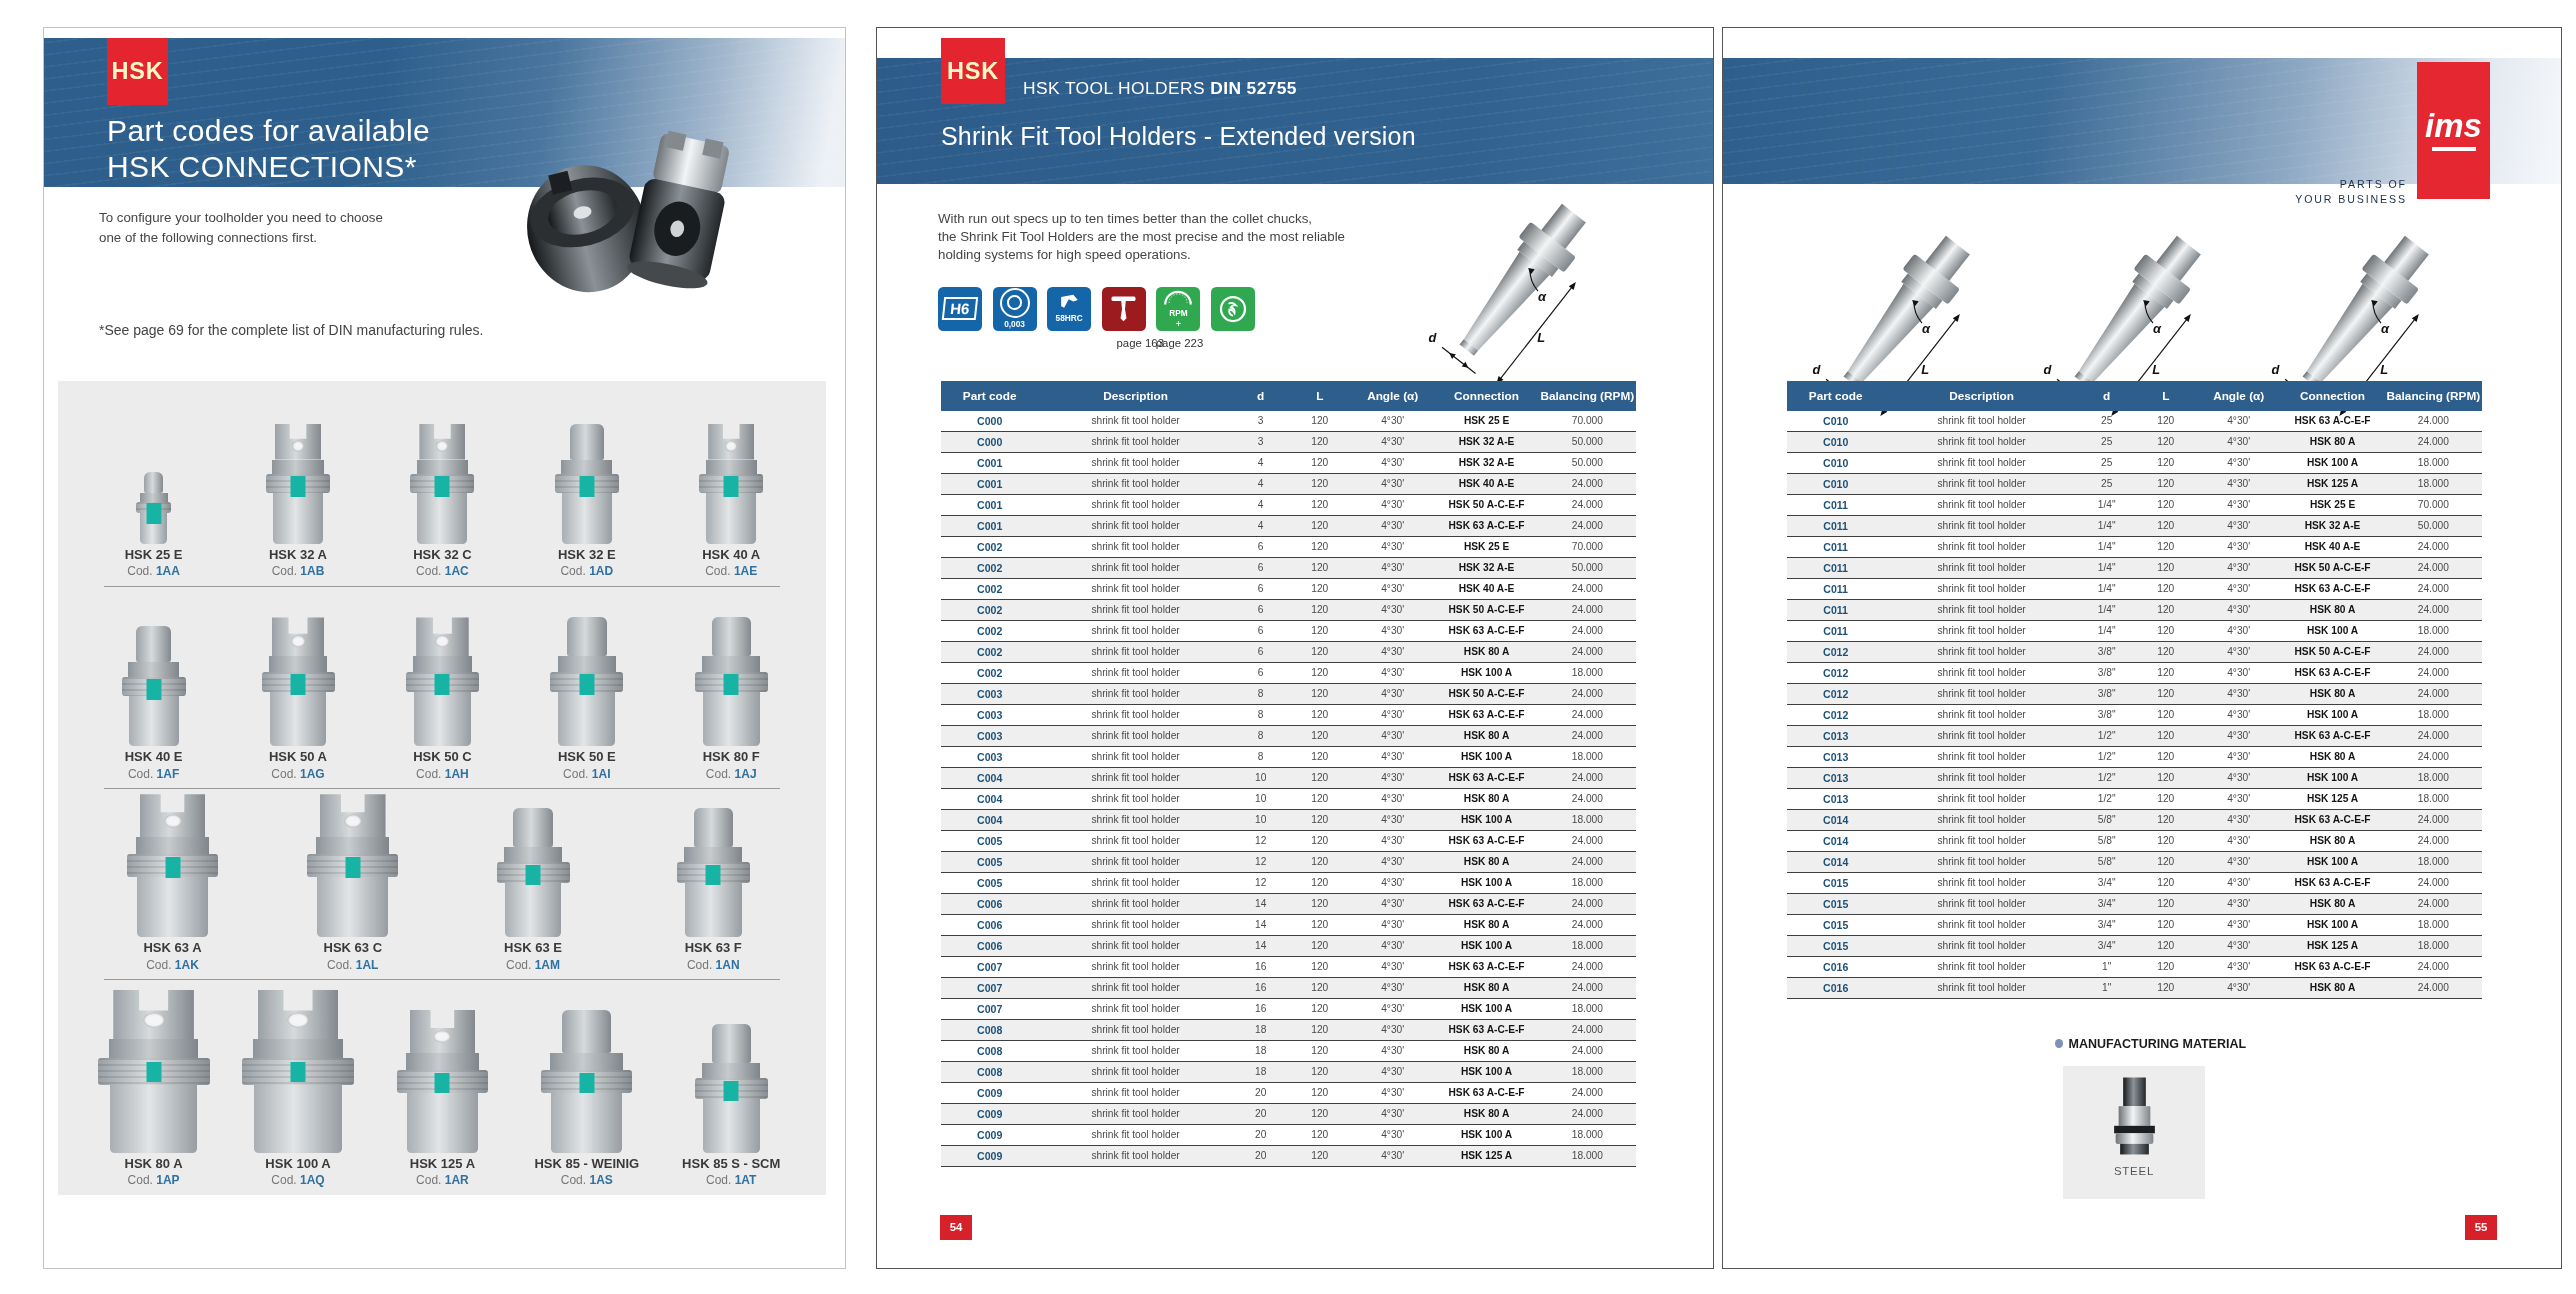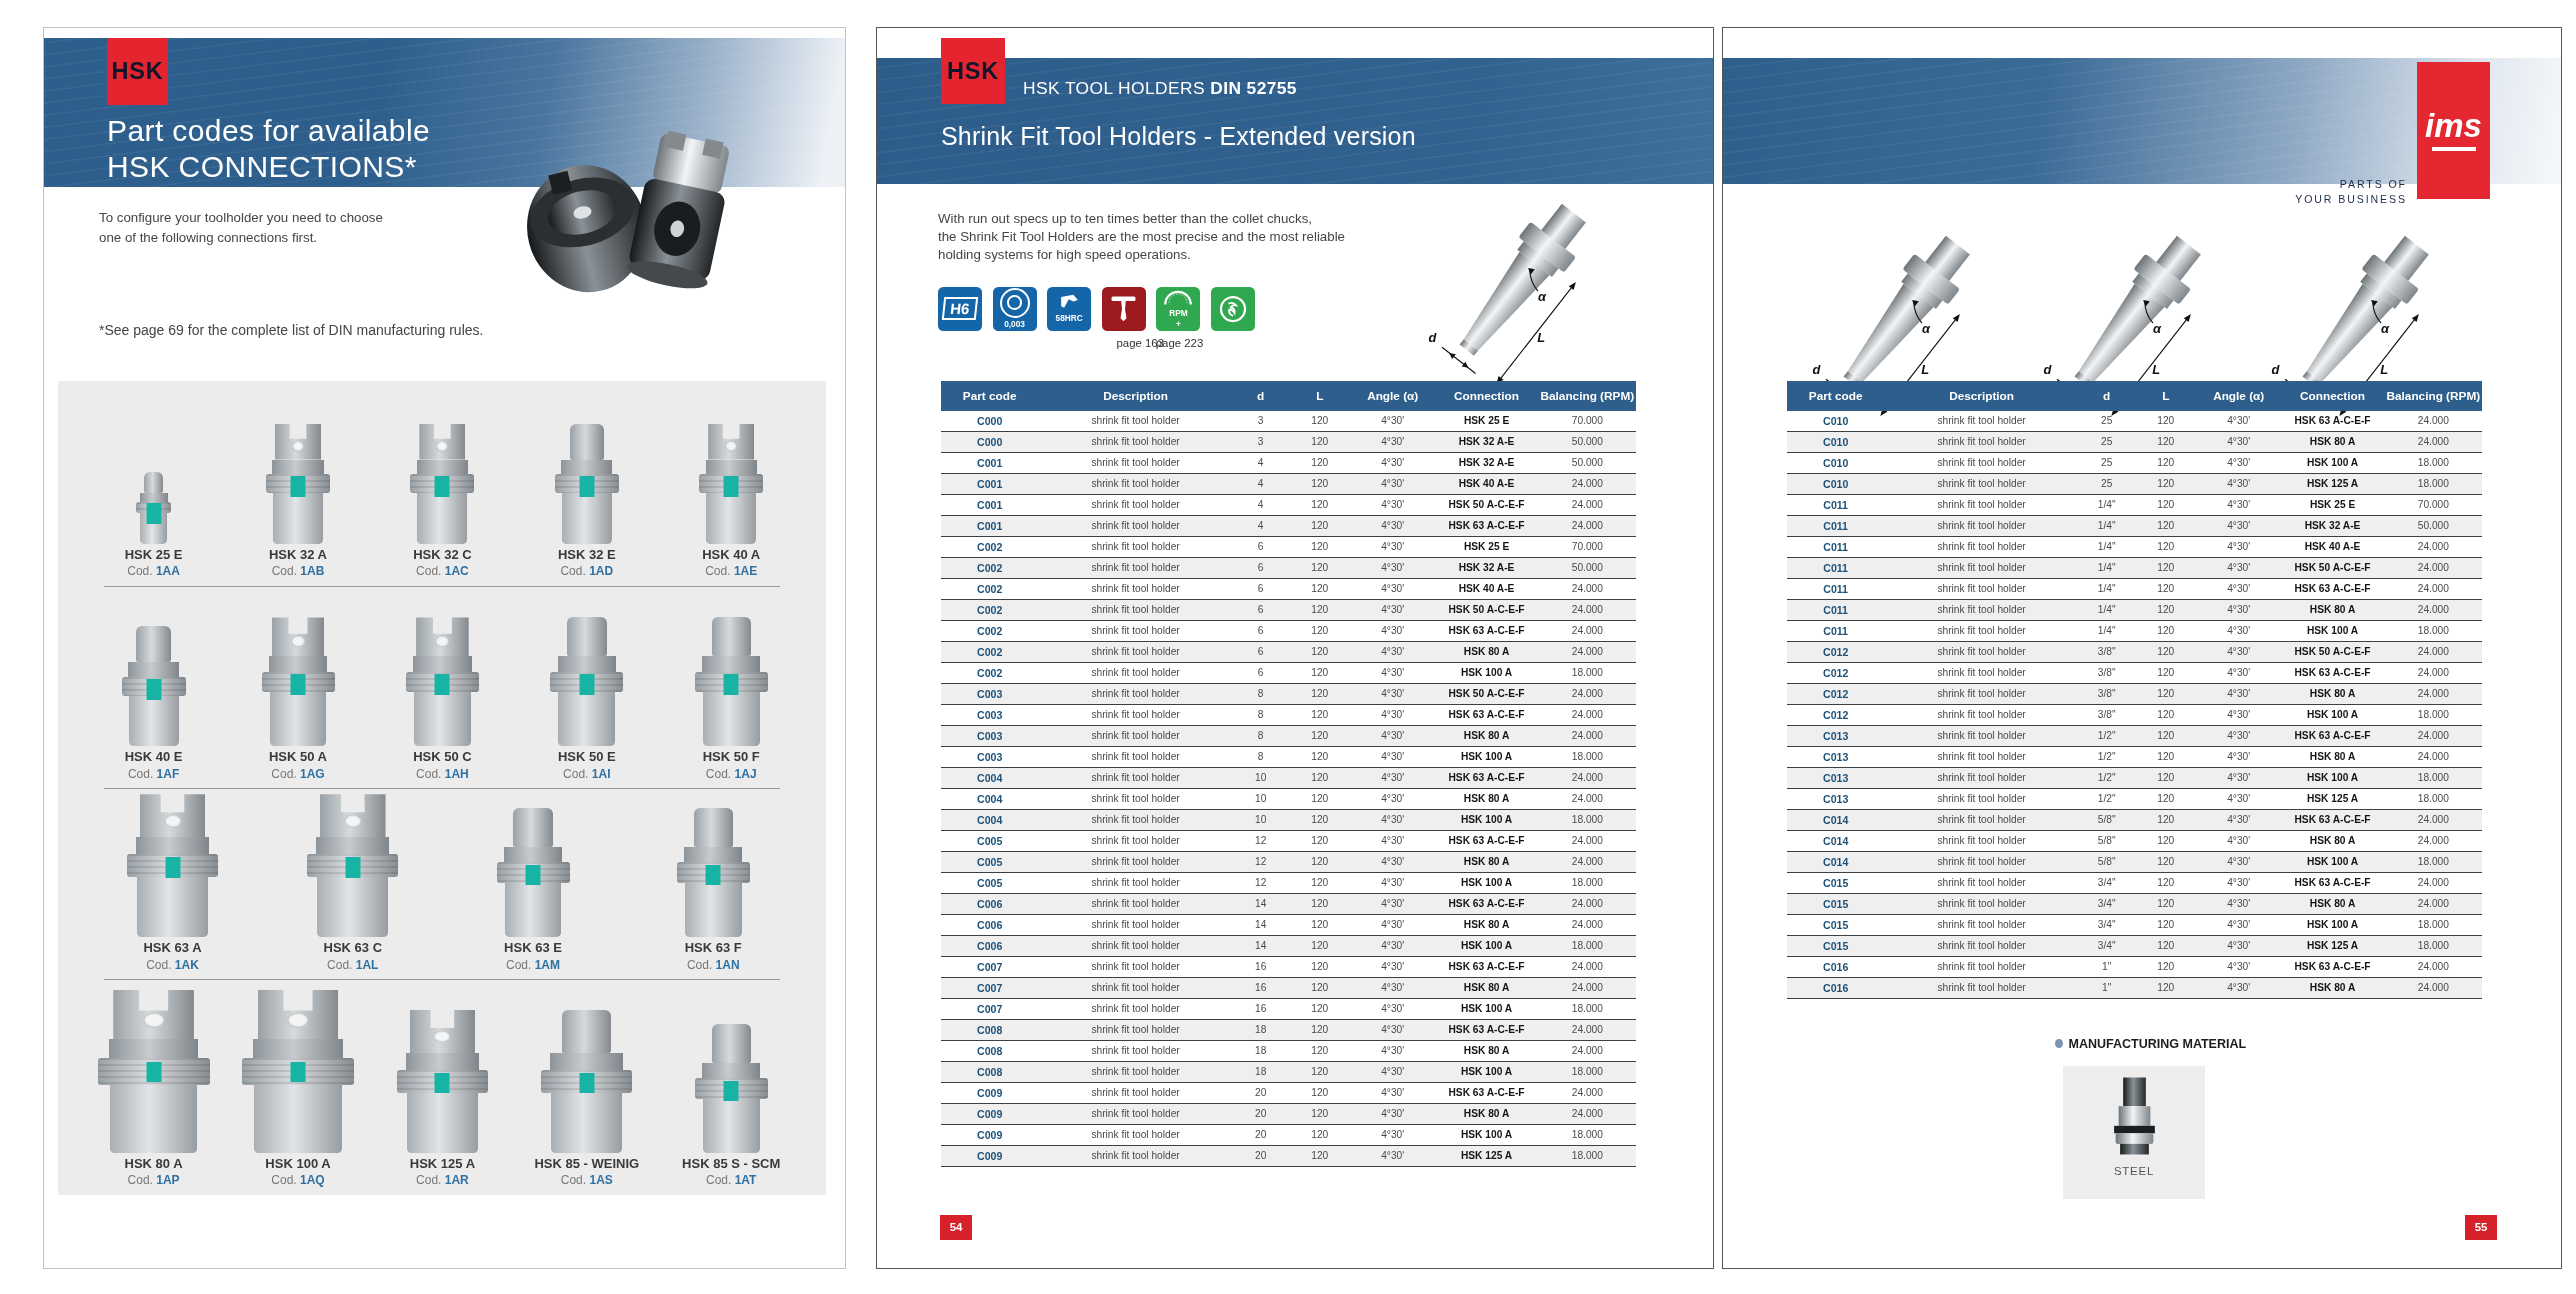--- a/index.html
+++ b/index.html
@@ -21,7 +21,7 @@
   #page-right .banner{top:30px;height:126px;
      background:linear-gradient(100deg,#2e5f8c 0%,#3a6a96 38%,#8fa9c4 68%,#e4eaf1 90%,#f6f8fb 100%);}
 
-  .hsk-box{position:absolute;background:#e42530;color:#0f172a;display:flex;align-items:center;justify-content:center;
+  .hsk-box{position:absolute;background:#e42530;color:#fef9c3;display:flex;align-items:center;justify-content:center;
      font-weight:bold;font-size:23.5px;letter-spacing:0.8px;z-index:3;}
   #page-left .hsk-box{left:63px;top:10.6px;width:61px;height:67px;}
   #page-mid .hsk-box{left:64px;top:10.6px;width:64px;height:66px;}

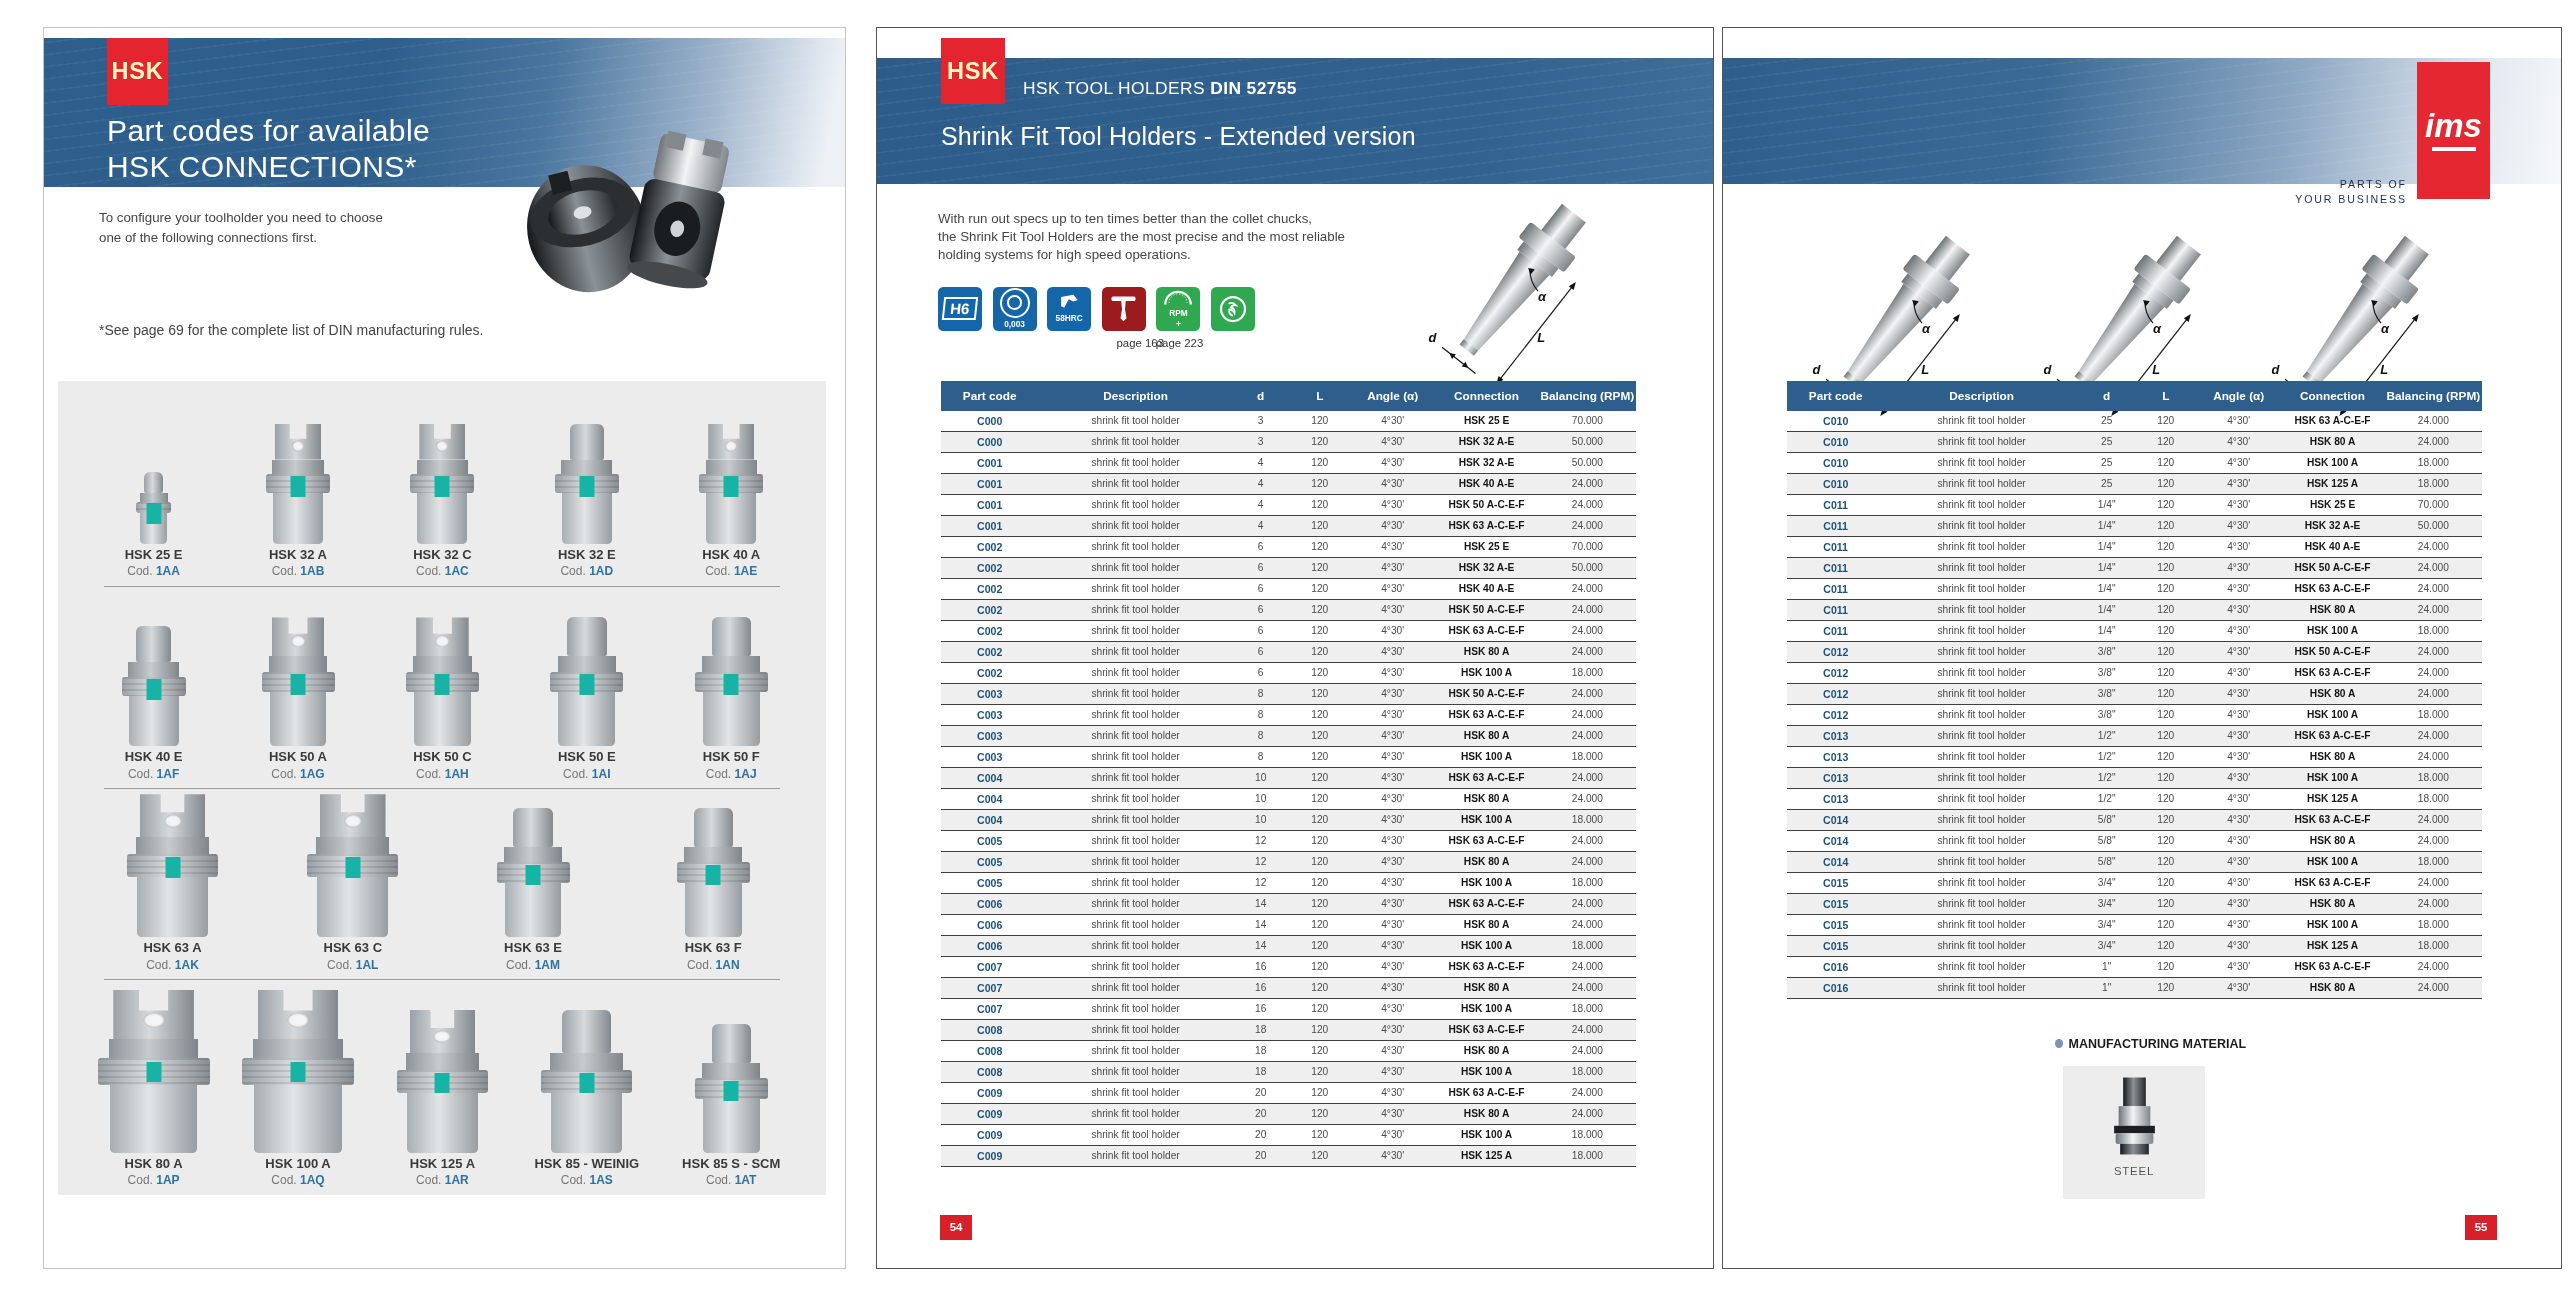--- a/index.html
+++ b/index.html
@@ -329,7 +329,7 @@
               <span class="fbody"></span>
               <span class="fteal"></span>
             </div>
-            <div class="conn-name">HSK 50 F</div>
+            <div class="conn-name">HSK 80 F</div>
             <div class="conn-cod">
               <span>Cod.</span>
               <span class="code">1AJ</span>

